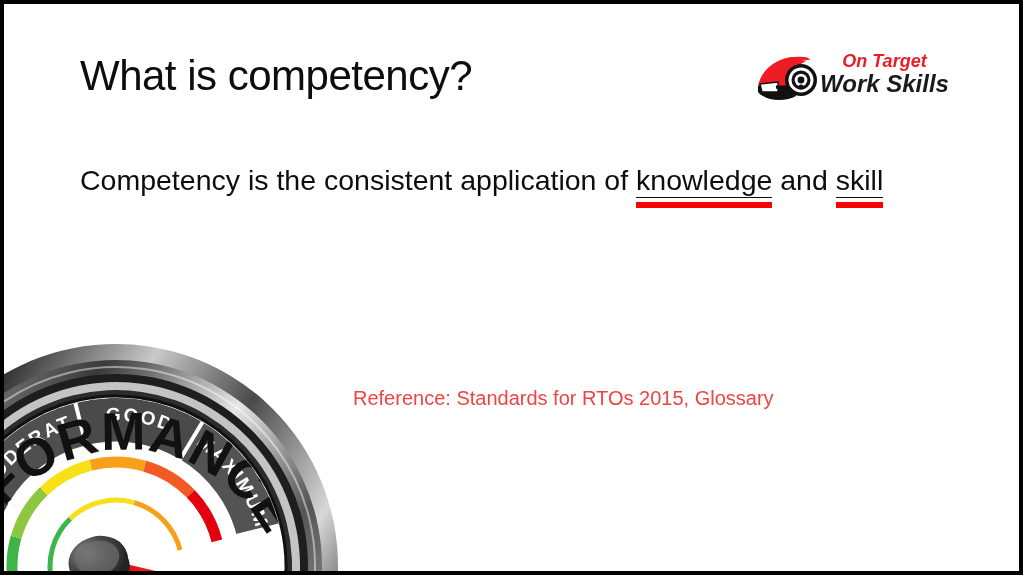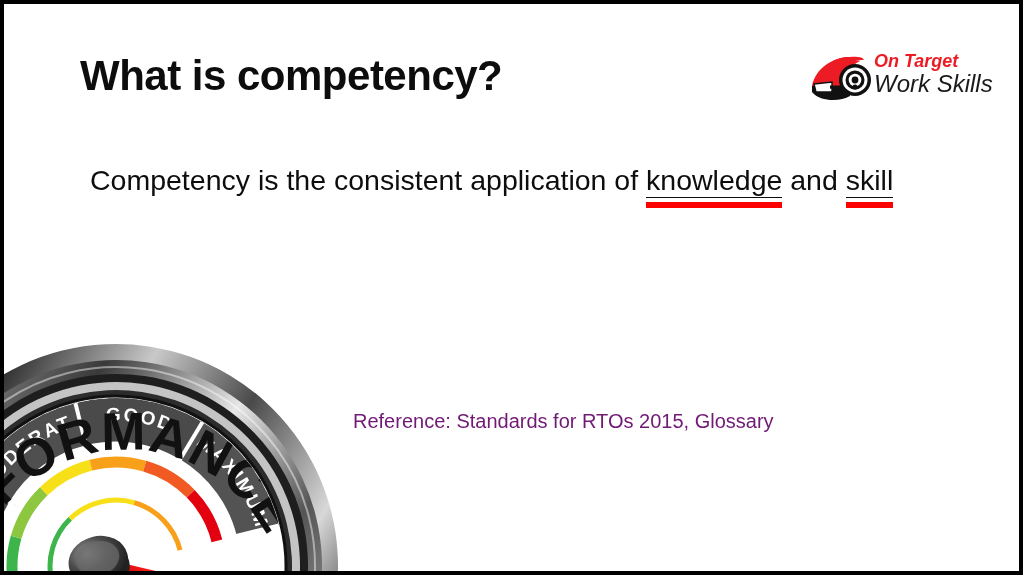--- a/index.html
+++ b/index.html
@@ -25,7 +25,7 @@
     left: 76px;
     top: 48px;
     font-size: 42px;
-    font-weight: bold;
+    font-weight: normal;
     color: #0d0d0d;
     letter-spacing: -0.5px;
     white-space: nowrap;

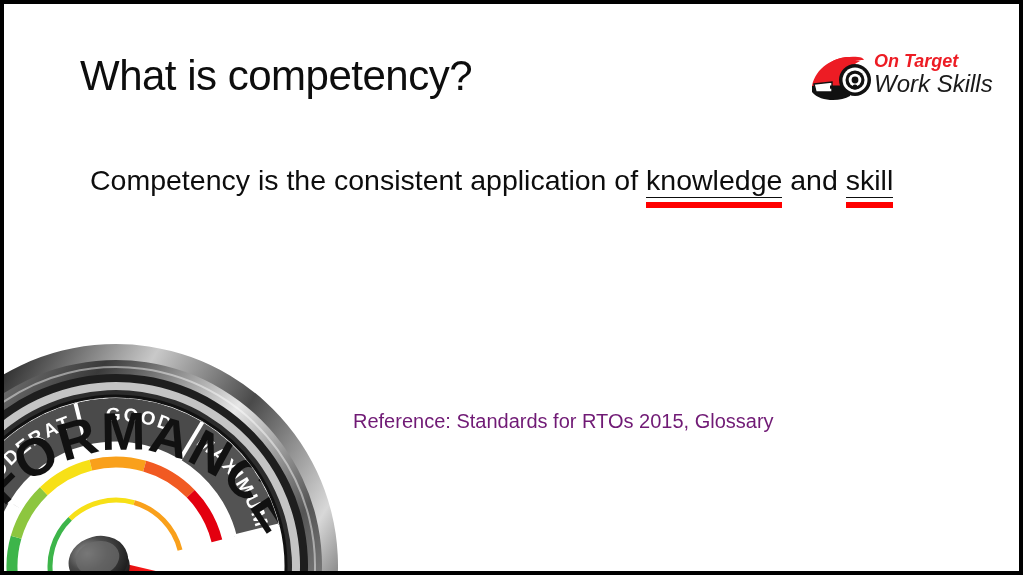--- a/index.html
+++ b/index.html
@@ -34,10 +34,11 @@
   
   #logo {
     position: absolute;
-    left: 802px;
+    left: 748px;
     top: 44px;
     width: 200px;
     height: 60px;
+    text-align: center;
   }
   #logo-mark {
     position: absolute;

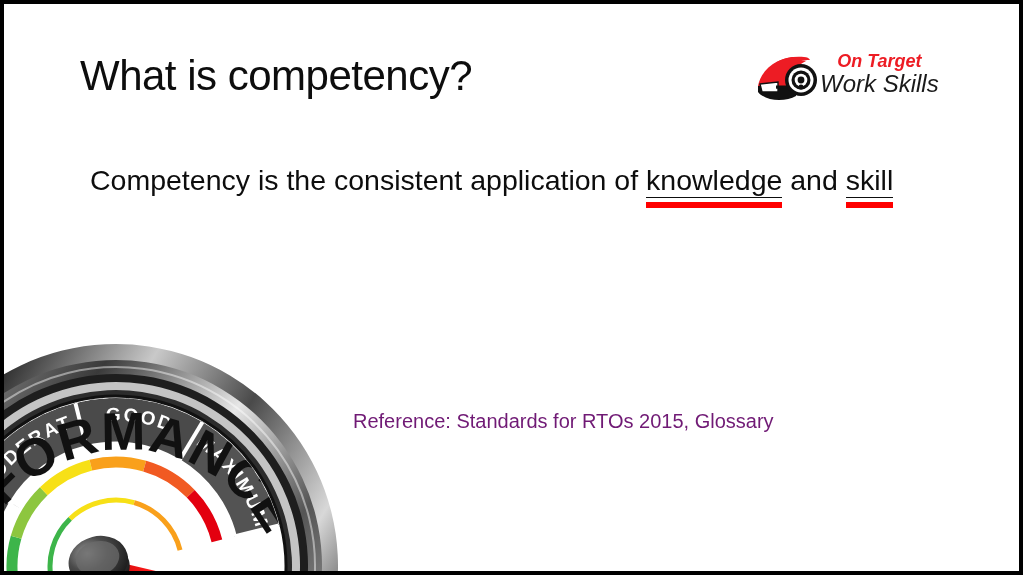--- a/index.html
+++ b/index.html
@@ -63,7 +63,7 @@
   }
   .logo-line2 {
     font-size: 24px;
-    font-weight: normal;
+    font-weight: bold;
     font-style: italic;
     color: #1a1a1a;
     letter-spacing: 0px;

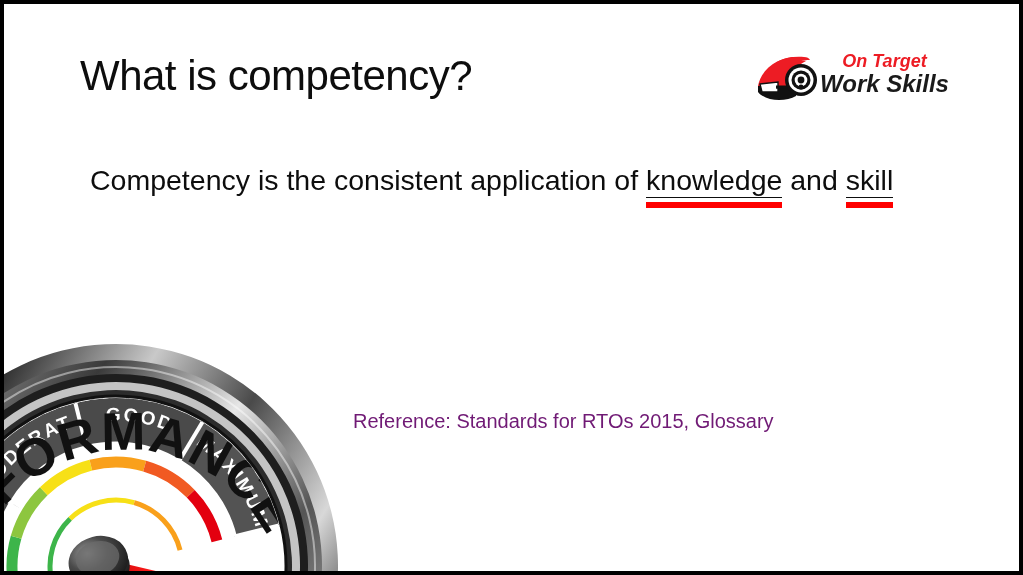--- a/index.html
+++ b/index.html
@@ -74,7 +74,7 @@
   
   #body-copy {
     position: absolute;
-    left: 86px;
+    left: 76px;
     top: 156px;
     width: 900px;
     color: #0d0d0d;

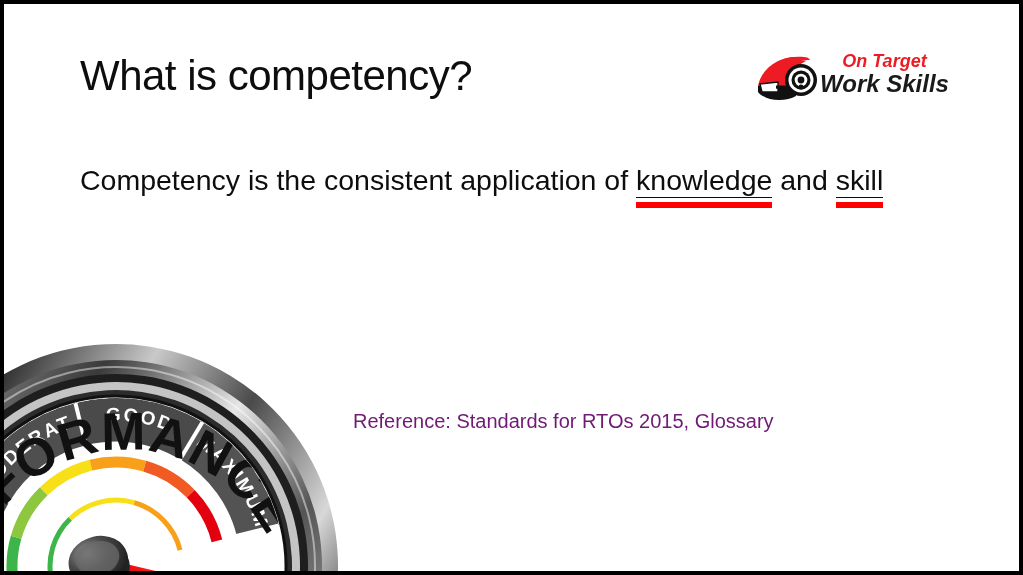--- a/index.html
+++ b/index.html
@@ -107,9 +107,8 @@
     left: 349px;
     top: 383px;
     font-size: 20px;
-    color: #701a75;
+    color: #ef4444;
     white-space: nowrap;
-    margin-top: 23px;
   }
 
   

